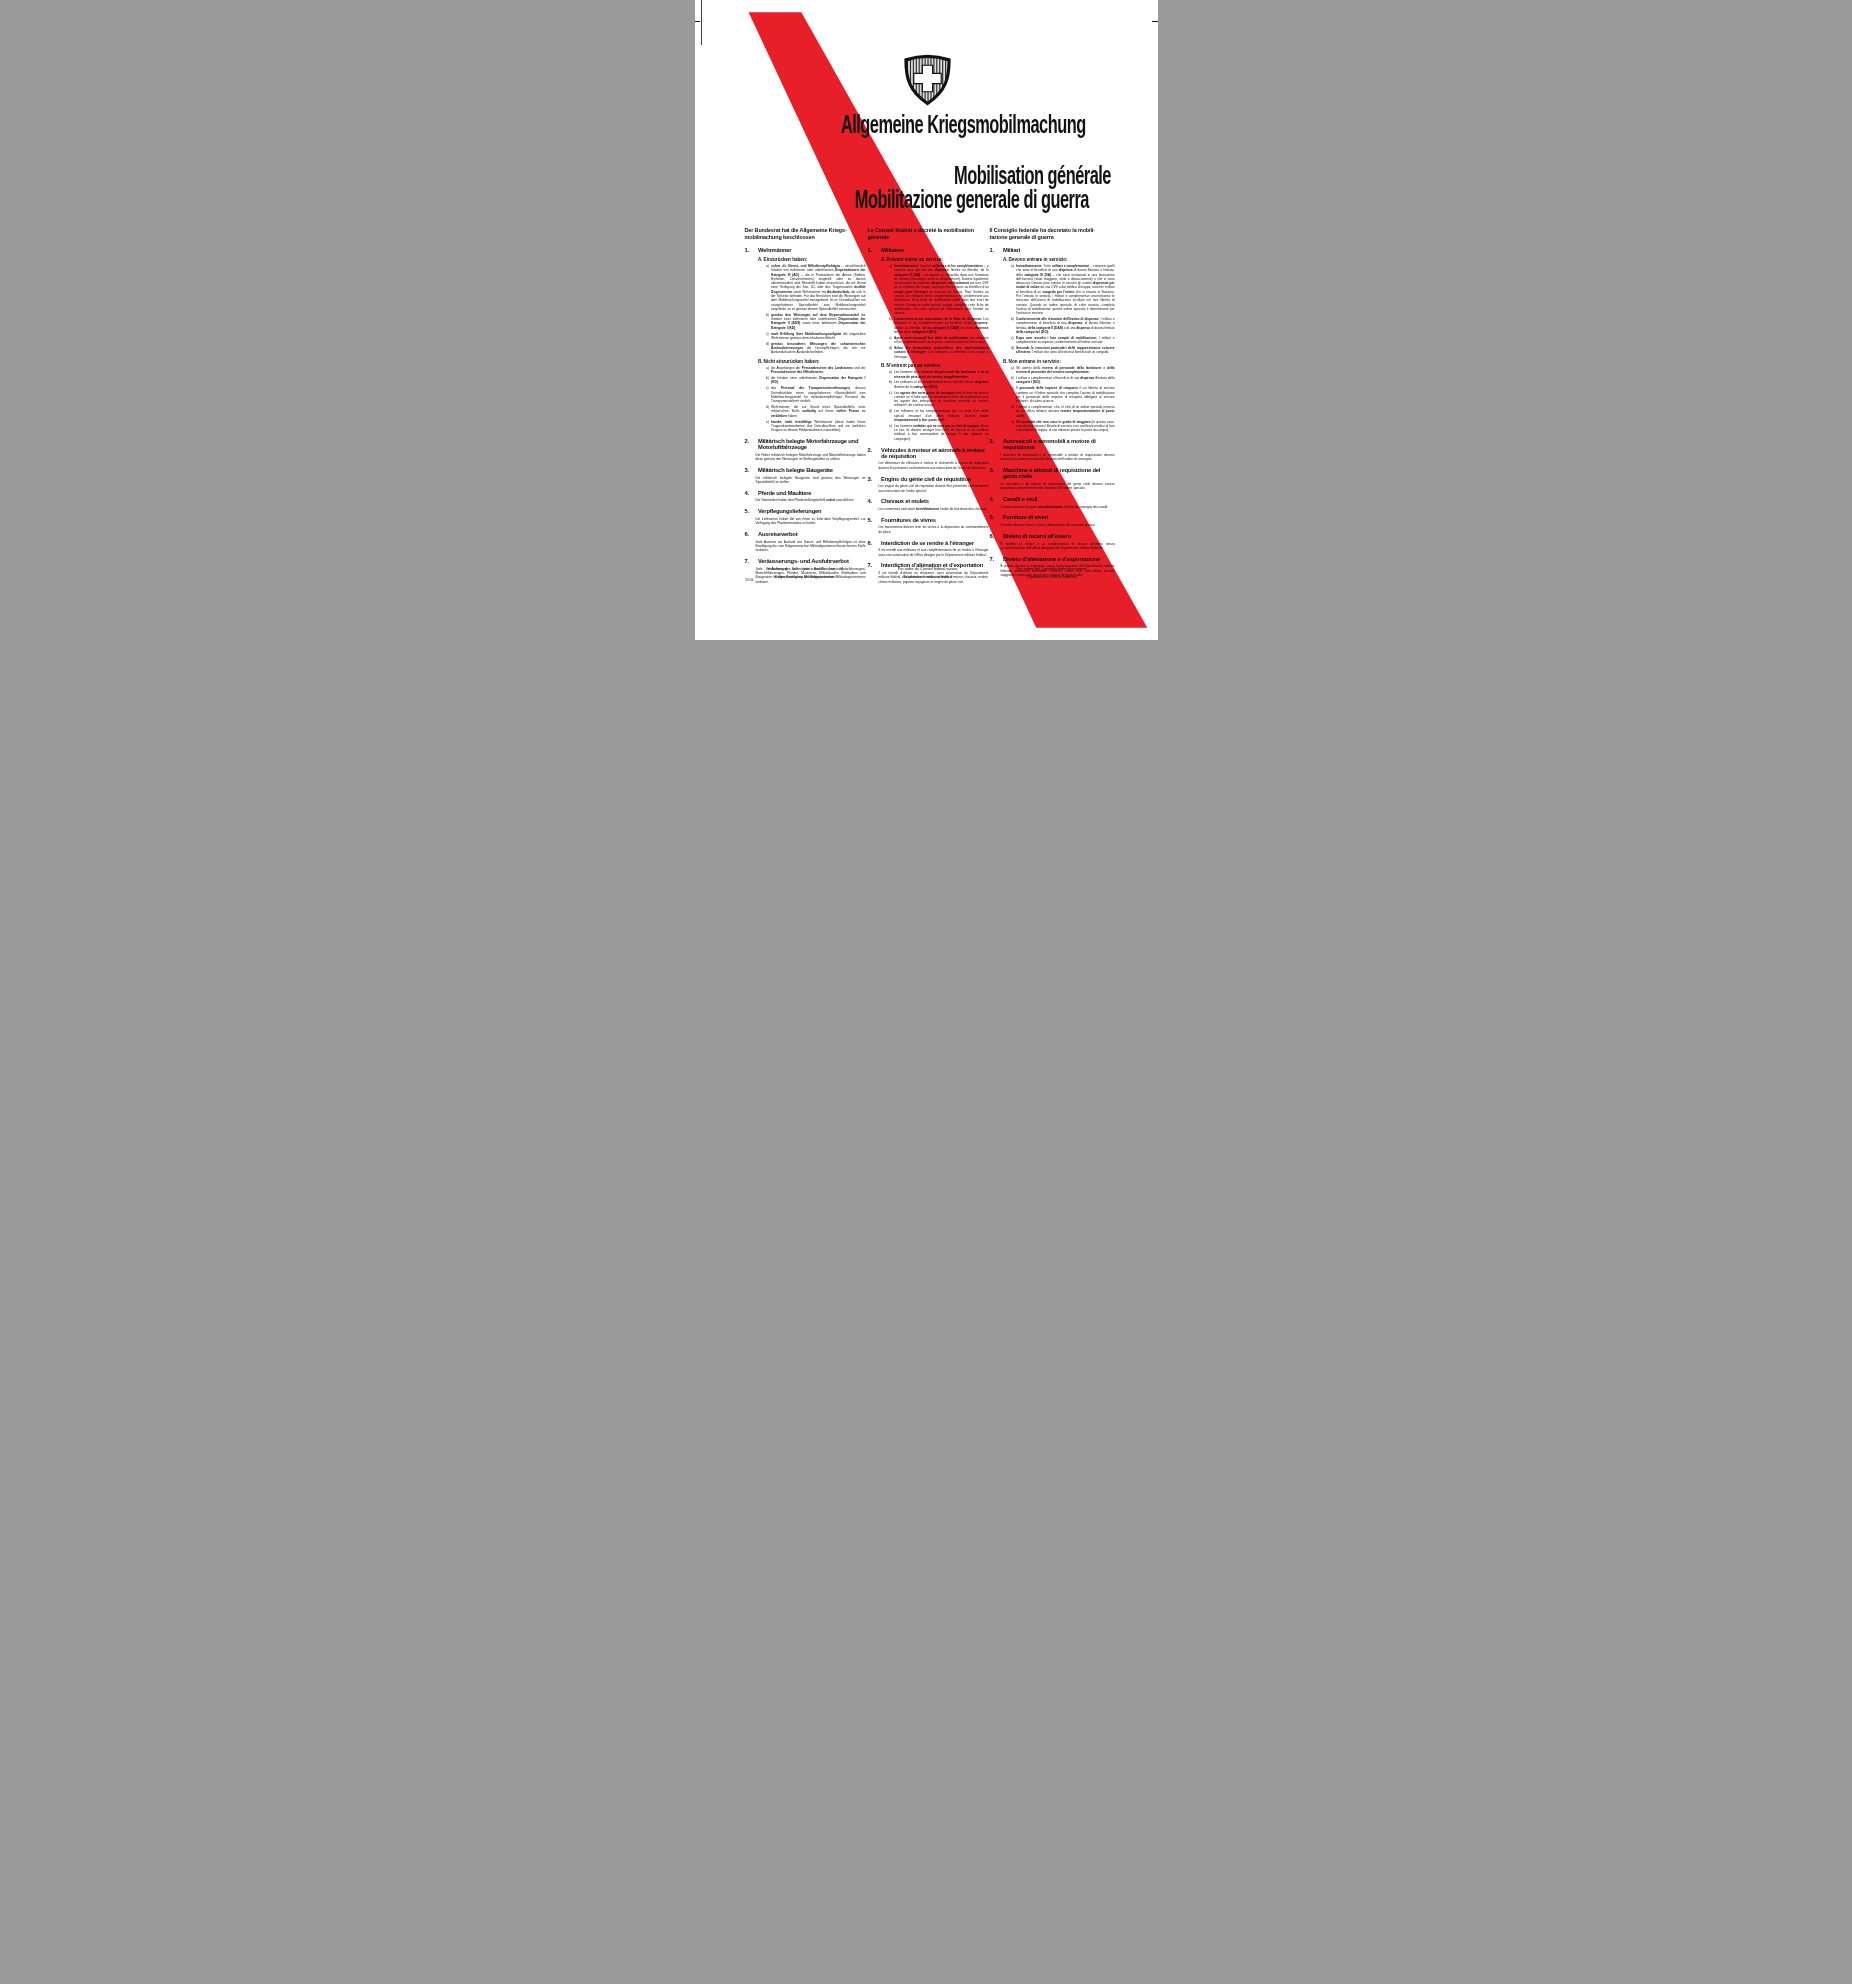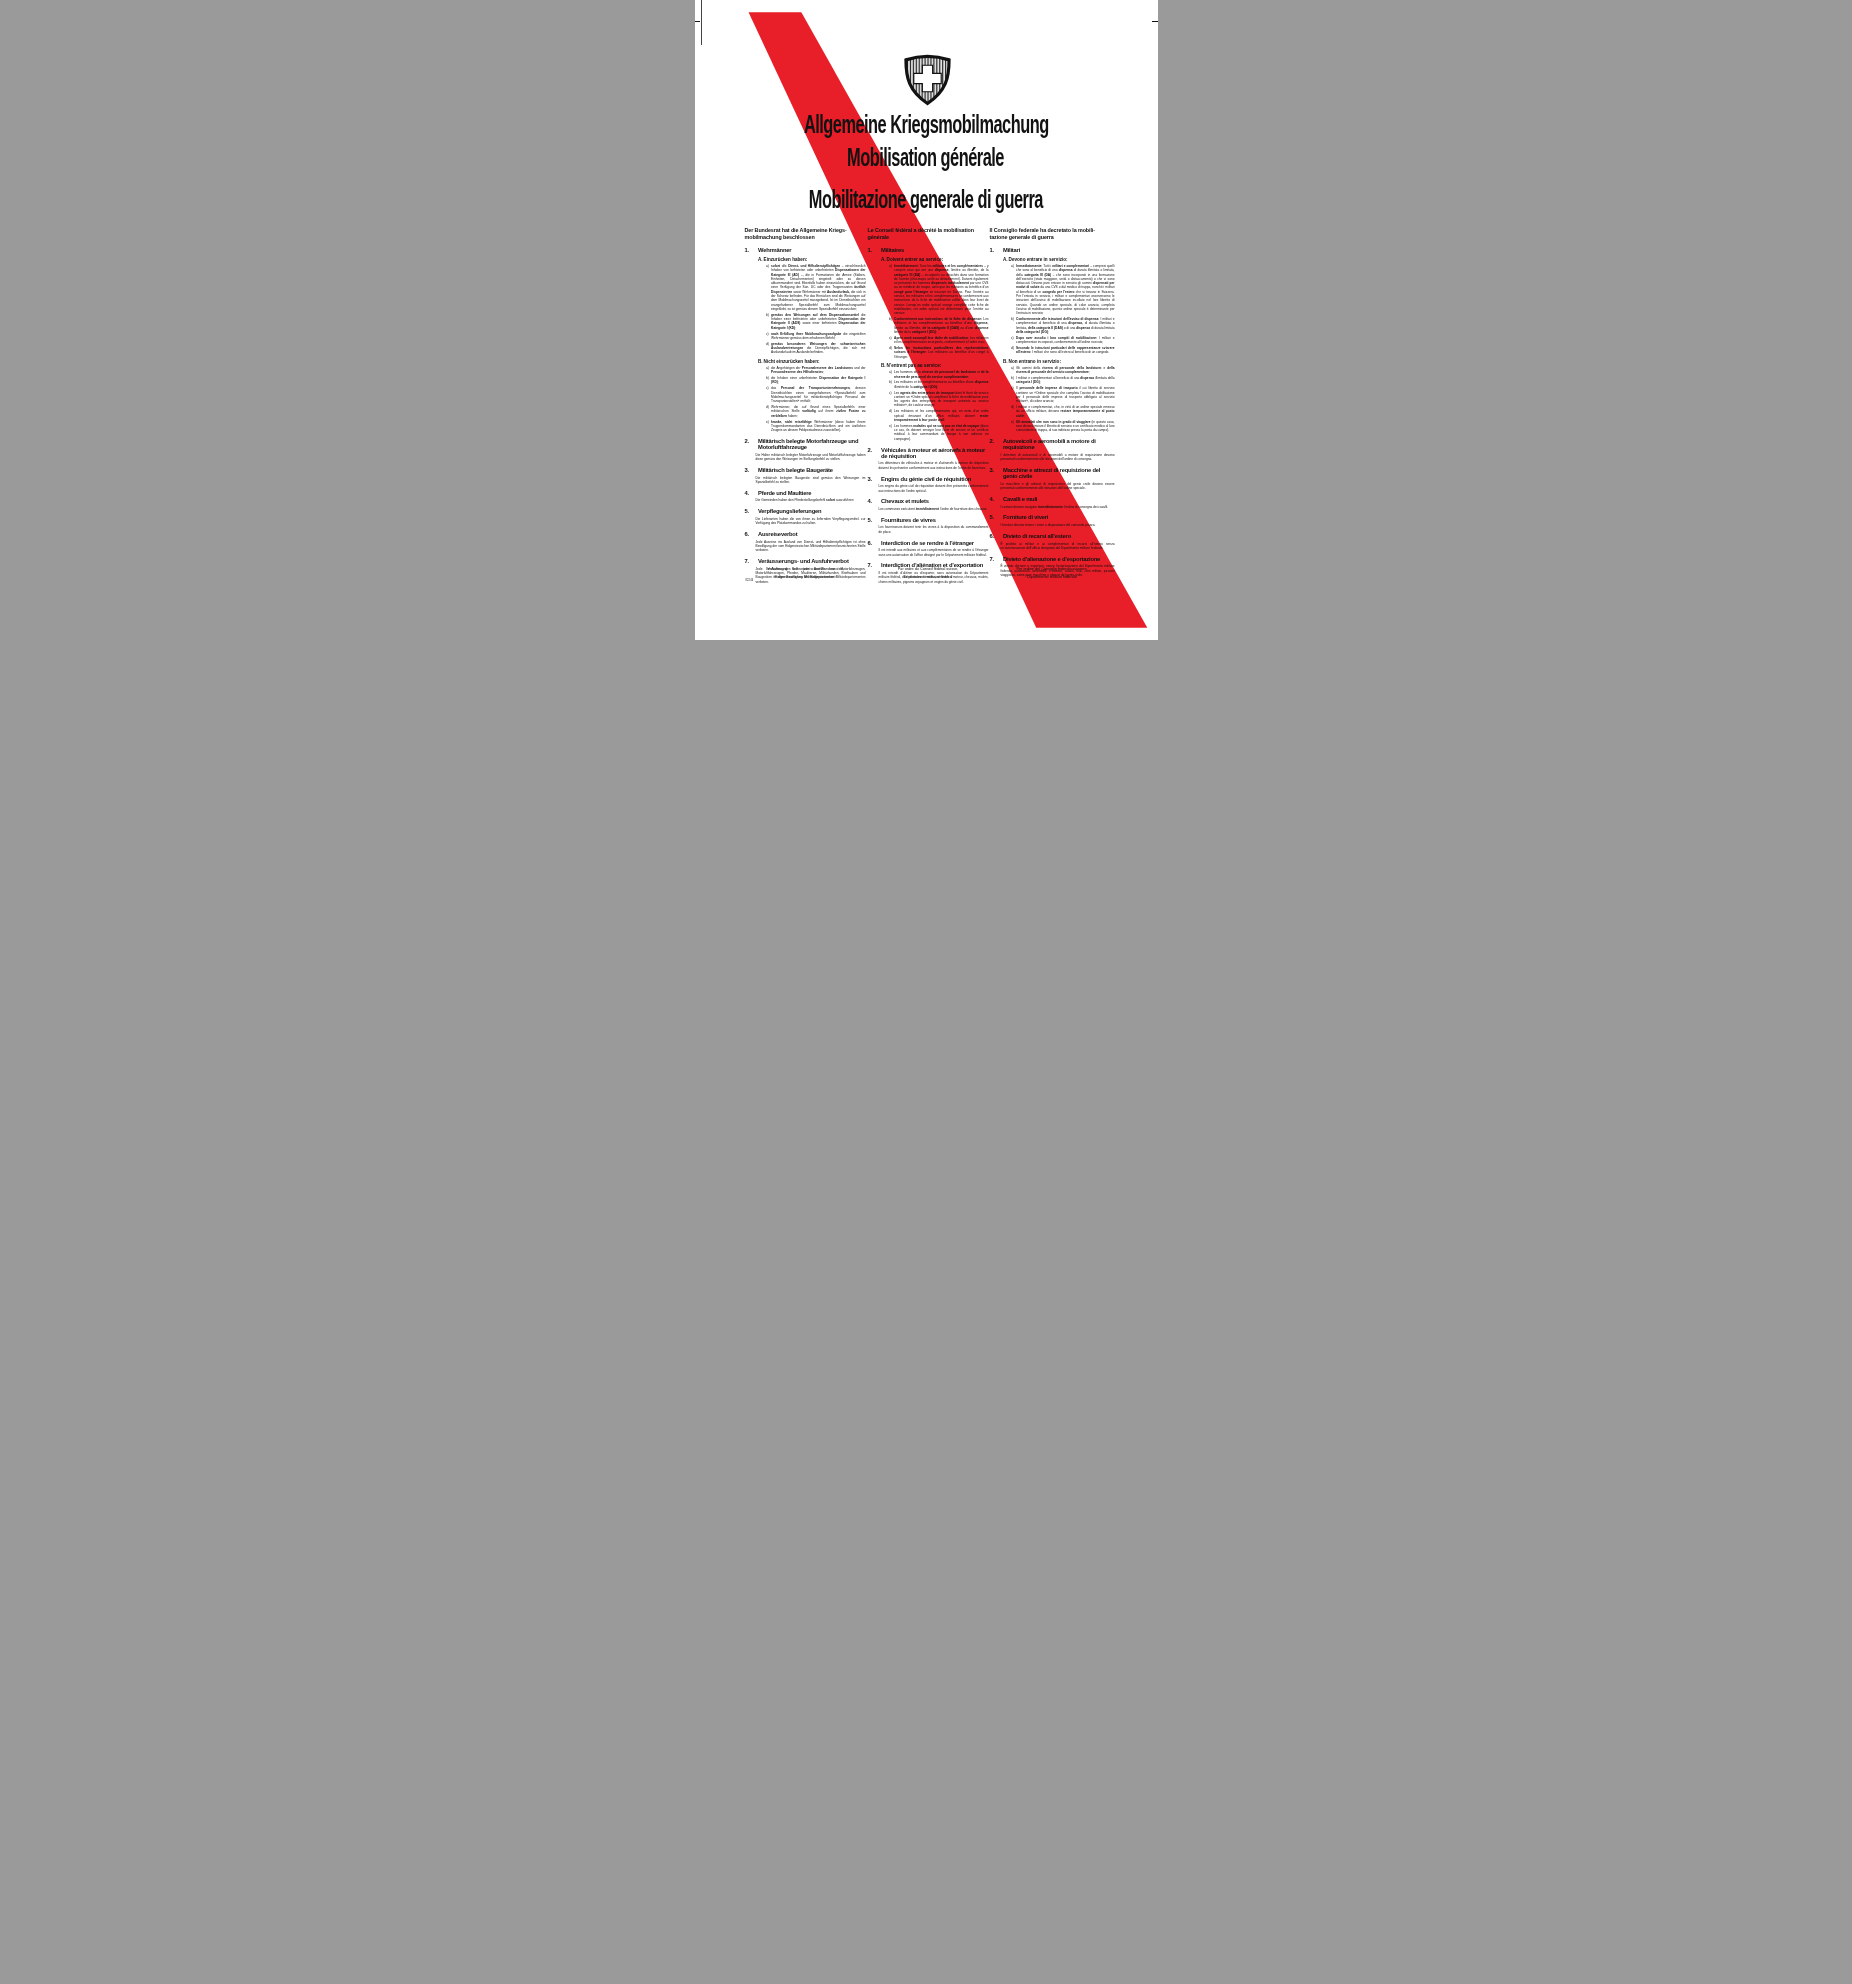--- a/index.html
+++ b/index.html
@@ -15,7 +15,7 @@
   .mark-h.right{right:0;}
   .shield{position:absolute;left:208px;top:52px;width:49px;height:54px;z-index:2;}
   .big{
-    position:absolute;left:0;width:100%;text-align:center;z-index:2;
+    position:absolute;left:0;width:100%;text-align:right;z-index:2;
     font-weight:bold;font-size:26px;line-height:28px;letter-spacing:-0.8px;white-space:nowrap;
   }
   .big .cond{display:inline-block;transform:scaleX(0.63);transform-origin:center;}

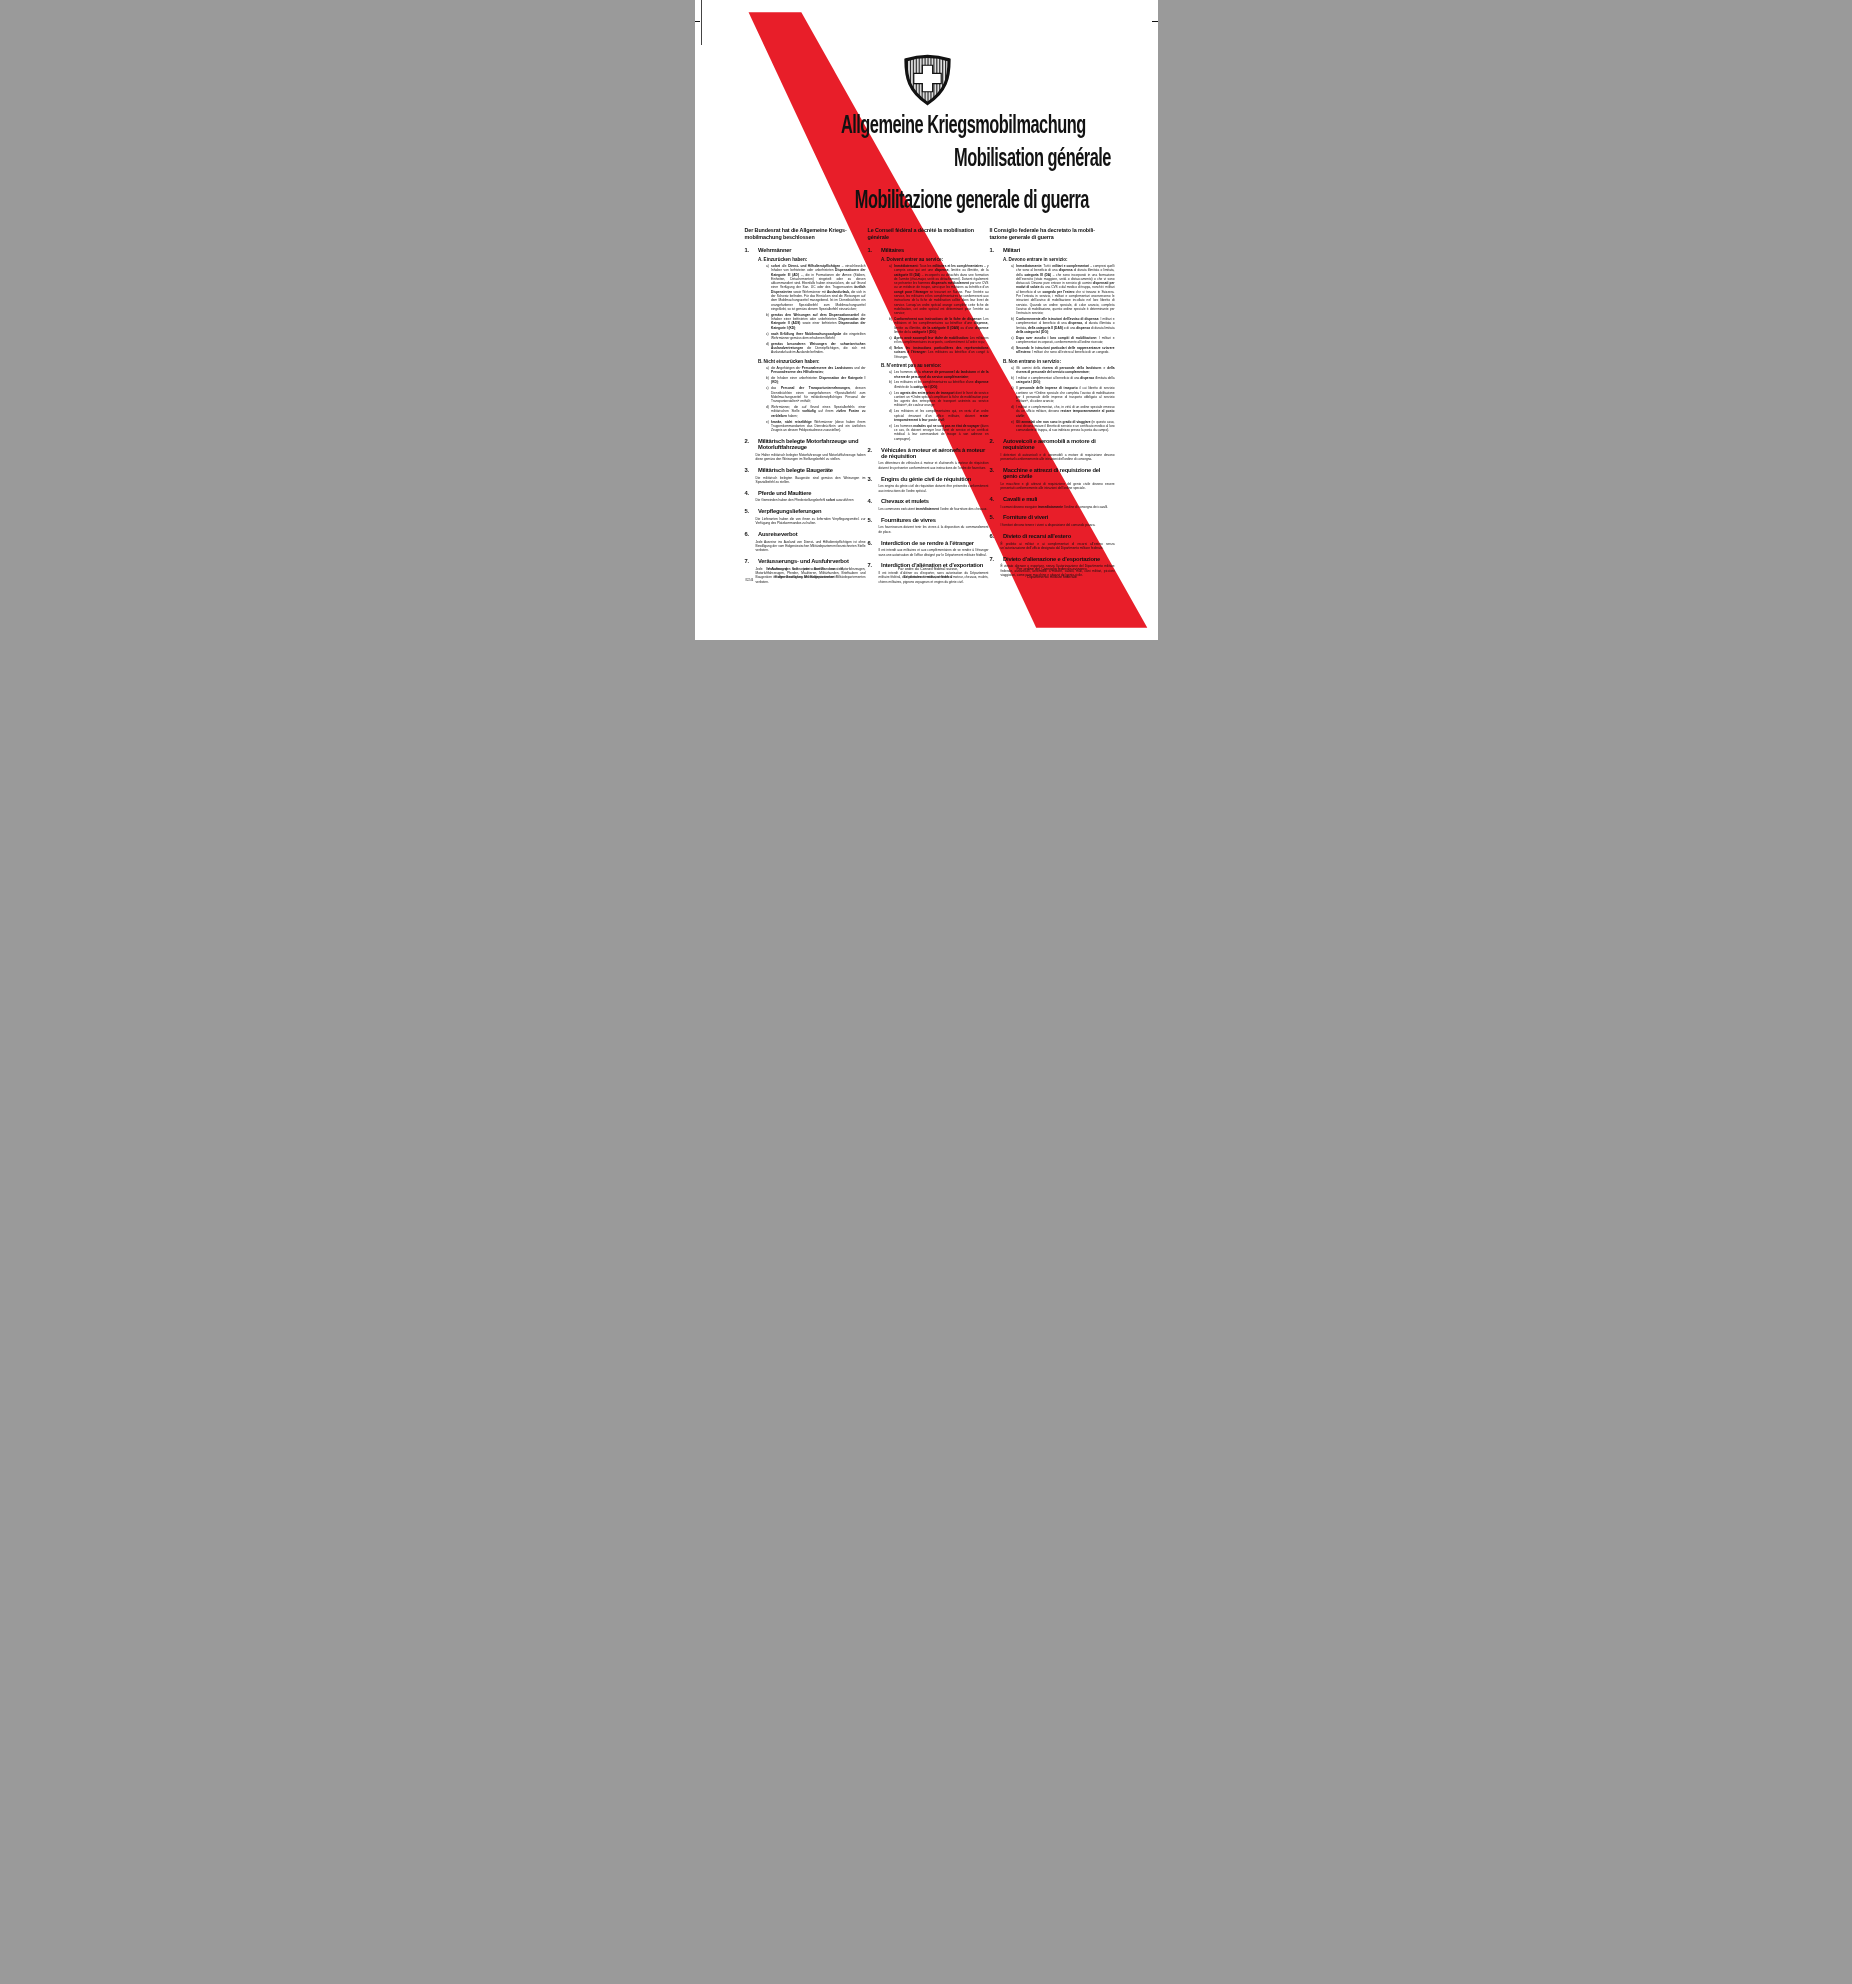--- a/index.html
+++ b/index.html
@@ -19,7 +19,7 @@
     font-weight:bold;font-size:26px;line-height:28px;letter-spacing:-0.8px;white-space:nowrap;
   }
   .big .cond{display:inline-block;transform:scaleX(0.63);transform-origin:center;}
-  .t1{top:110px;} .t2{top:143px;} .t3{top:185px;text-decoration:underline;}
+  .t1{top:110px;} .t2{top:161px;} .t3{top:185px;text-decoration:underline;}
   .col{position:absolute;top:227px;z-index:2;}
   .col-header{
     font-weight:bold;font-size:5.4px;line-height:6.6px;letter-spacing:-0.1px;

